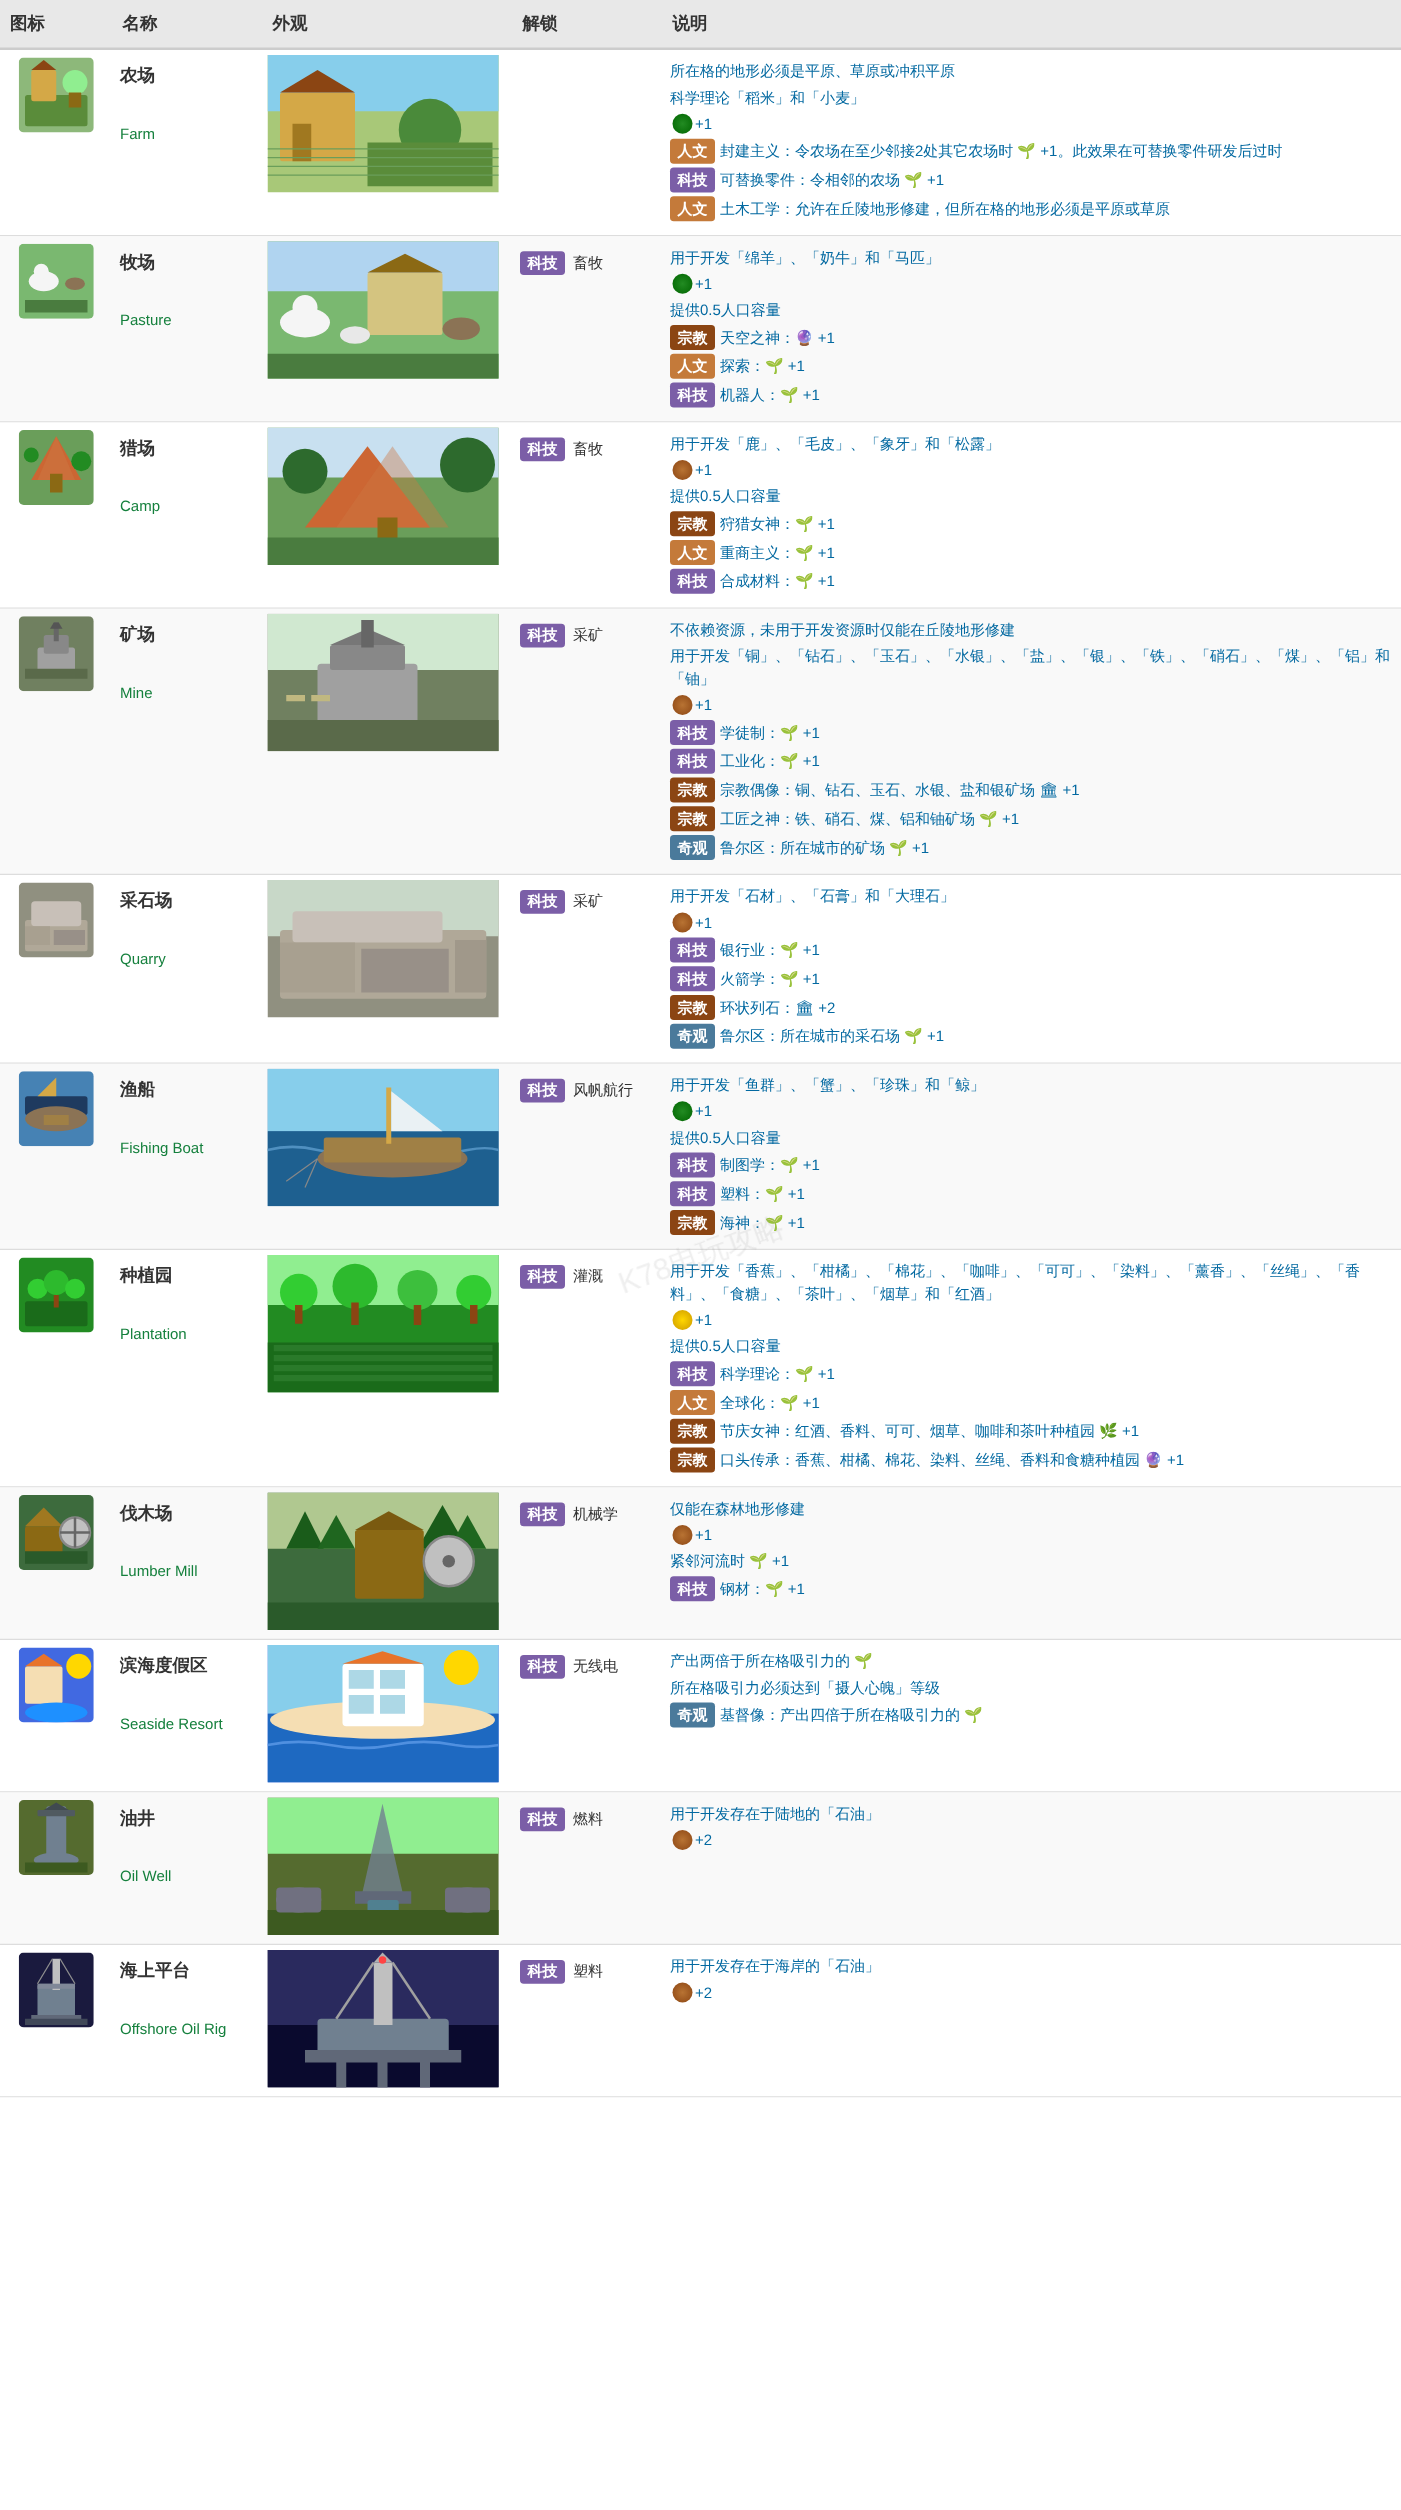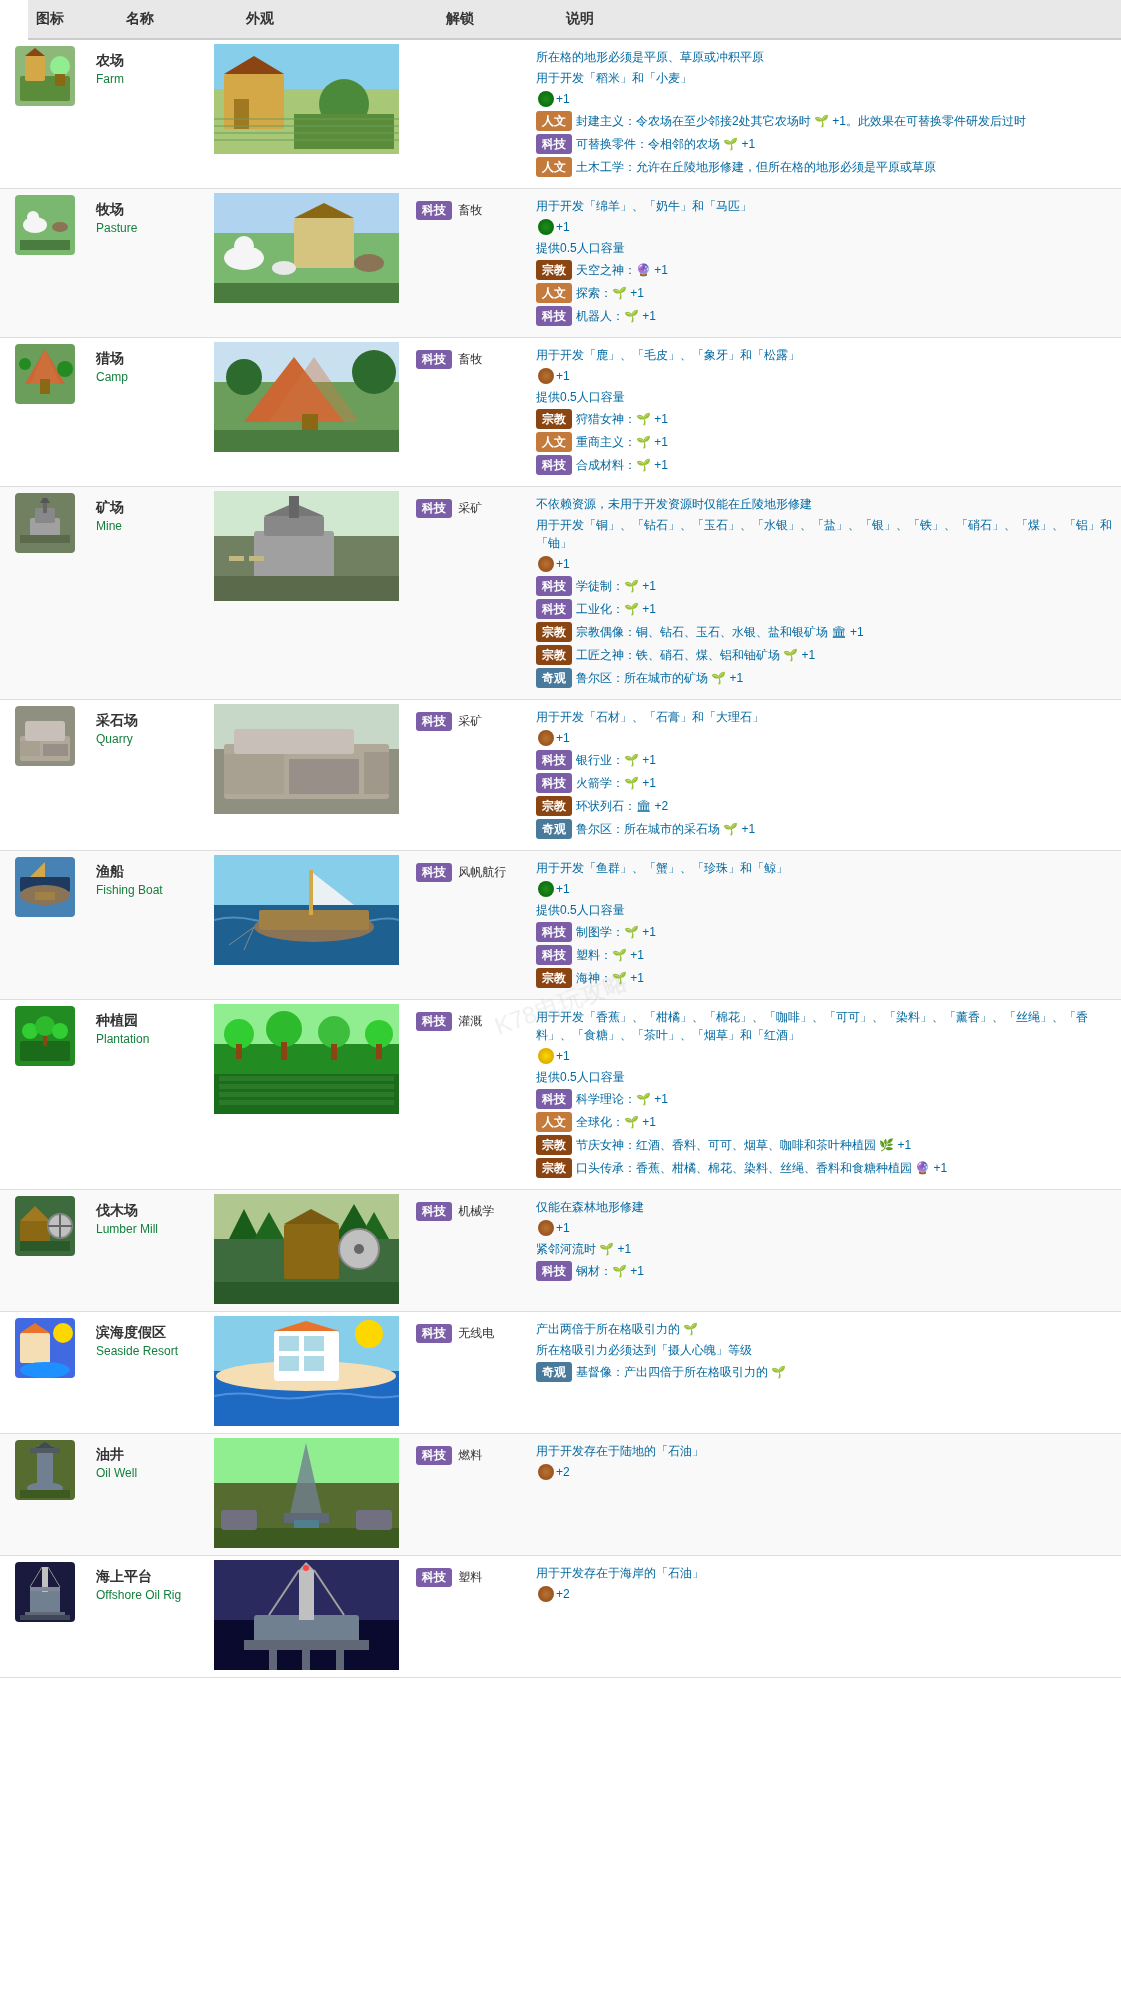--- a/index.html
+++ b/index.html
@@ -18,7 +18,6 @@
       padding: 6px 0;
       font-weight: bold;
       font-size: 14px;
-      margin-left: 28px;
     }
     .header-row > div {
       padding: 4px 8px;

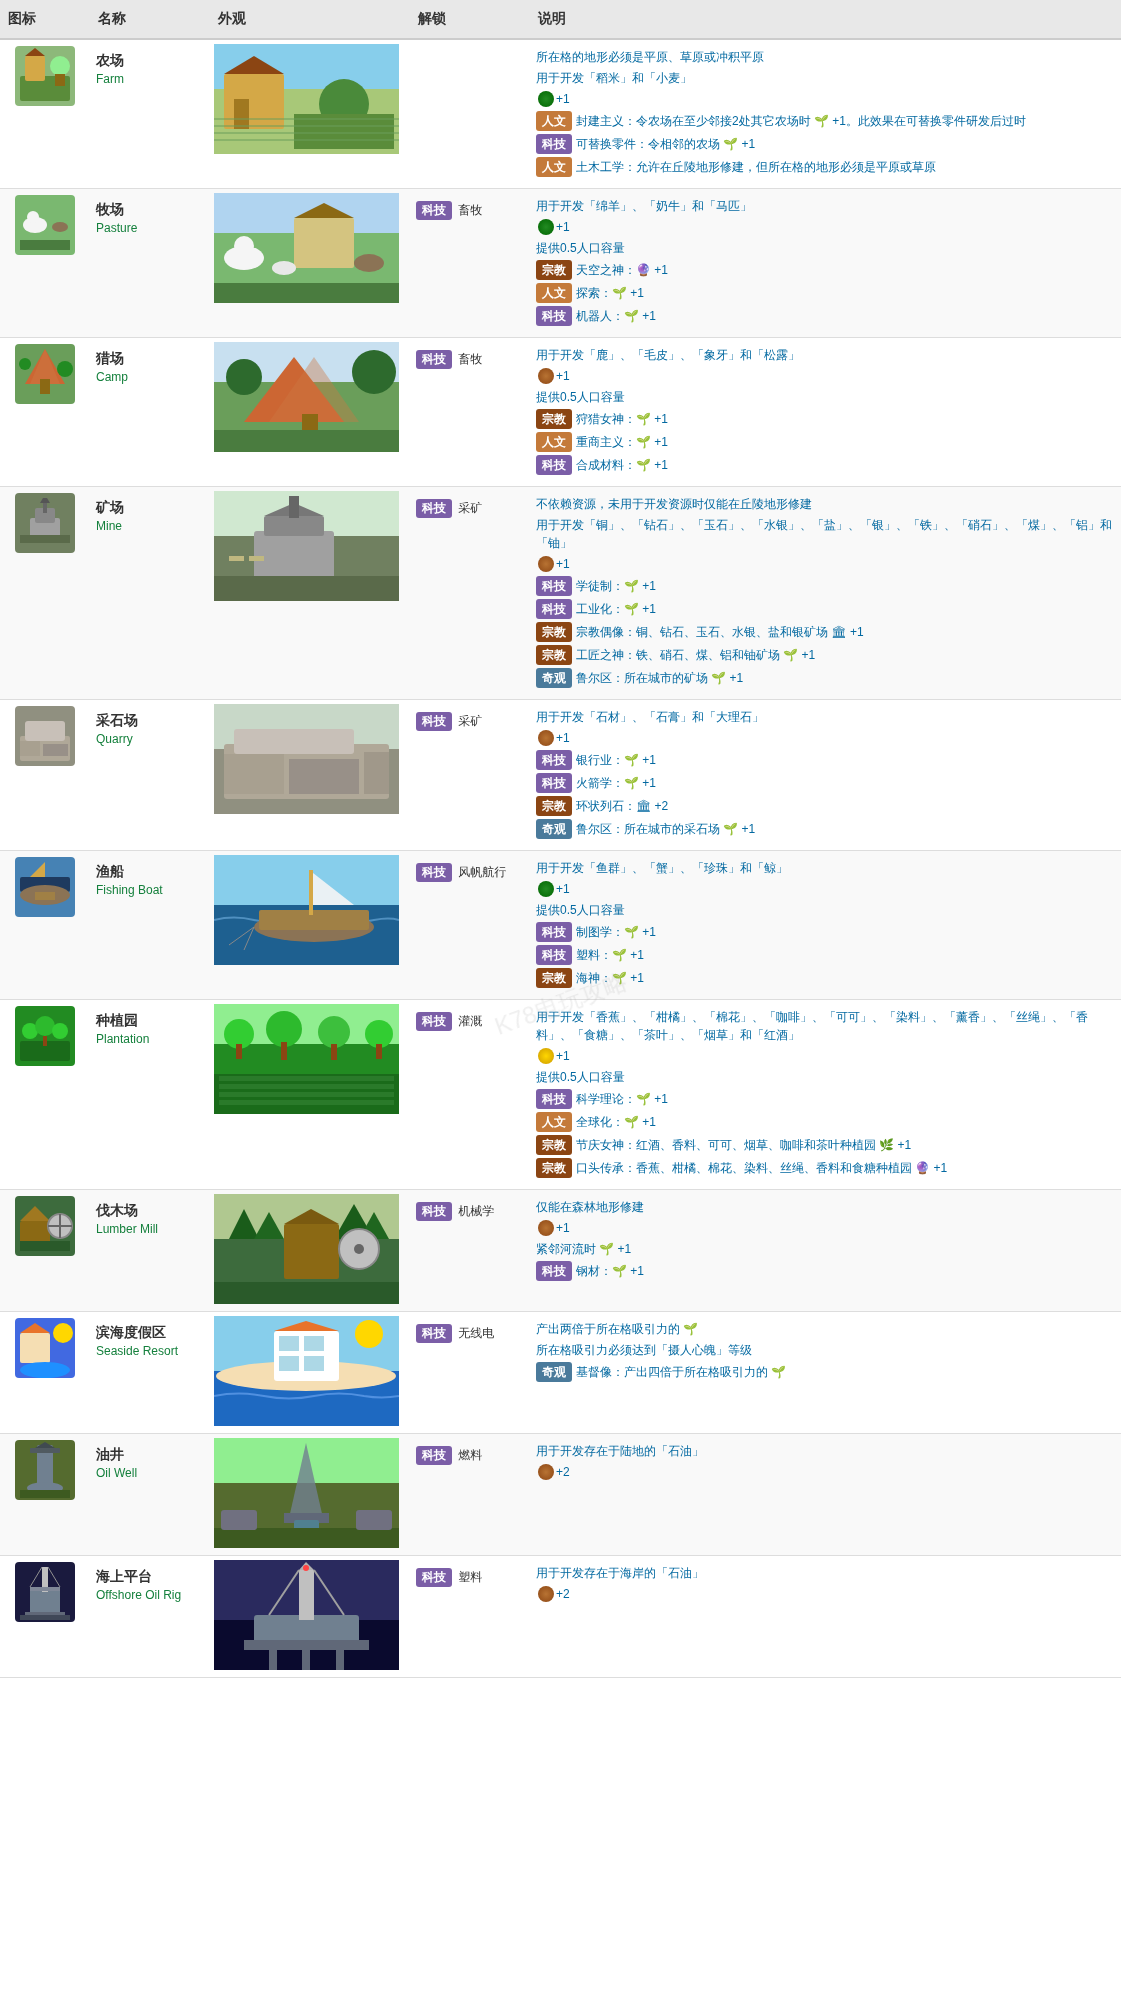--- a/index.html
+++ b/index.html
@@ -52,6 +52,7 @@
       flex-direction: column;
       justify-content: flex-start;
       padding-top: 12px;
+      gap: 28px;
     }
     .name-zh {
       font-size: 14px;

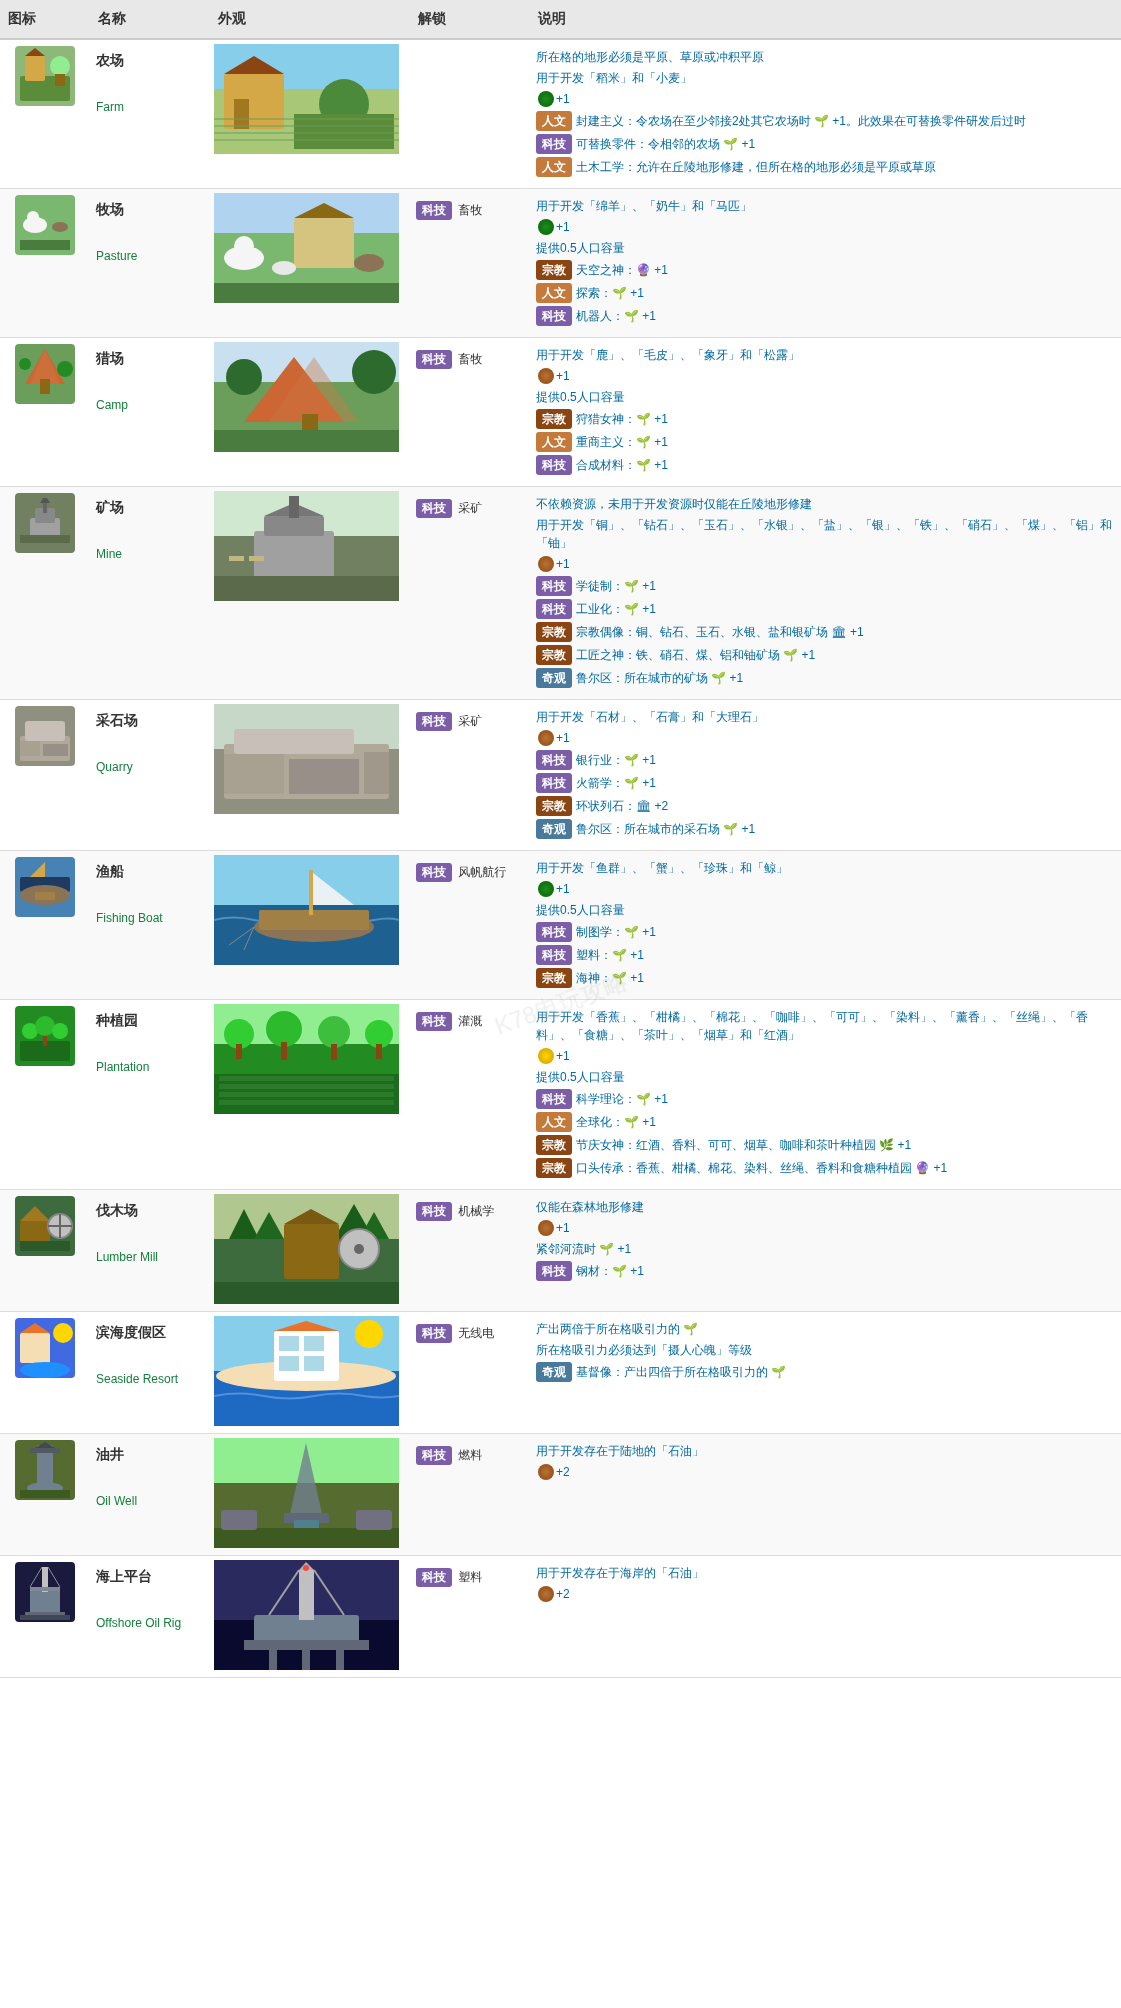--- a/index.html
+++ b/index.html
@@ -167,7 +167,7 @@
             <span class="desc-text">所在格的地形必须是平原、草原或冲积平原</span>
           </div>
           <div class="desc-line">
-            <span class="desc-text">用于开发「稻米」和「小麦」</span>
+            <span class="desc-text">科学理论「稻米」和「小麦」</span>
           </div>
           <div class="desc-line">
             <span class="resource-icon icon-food"></span>

